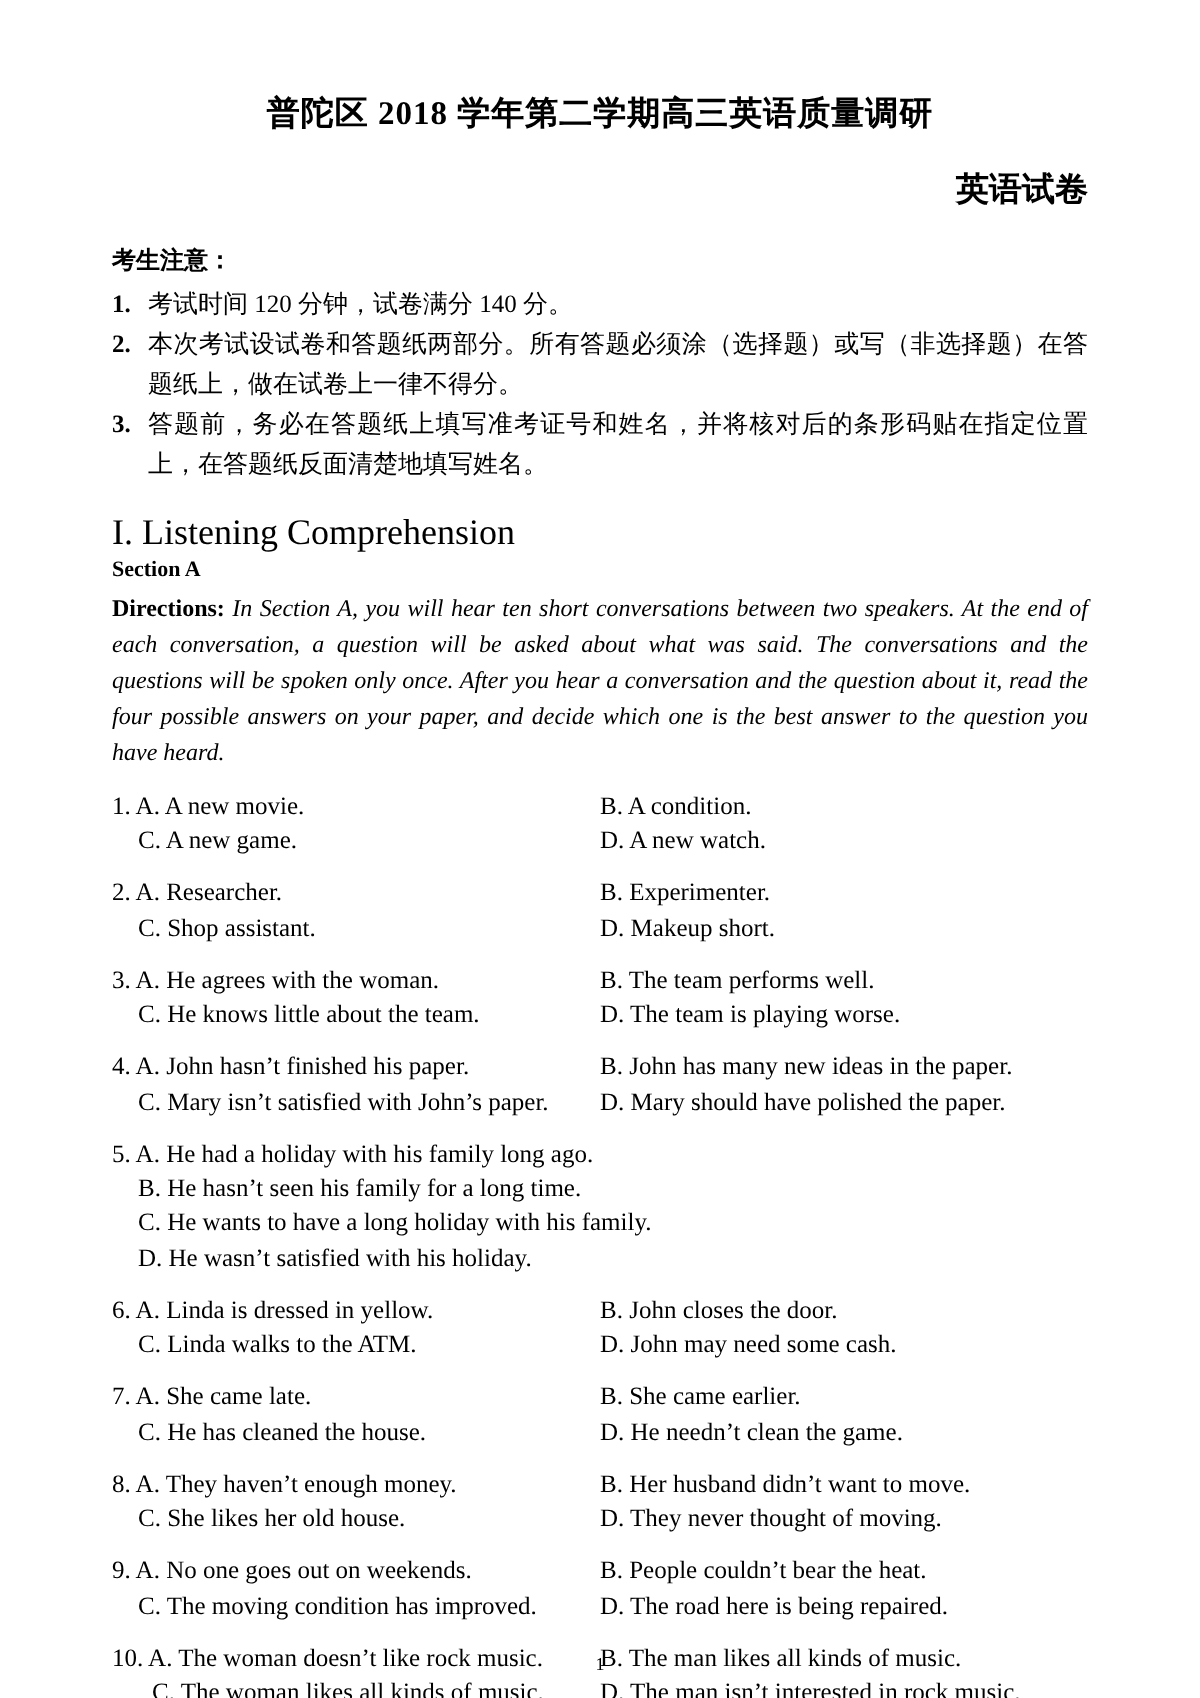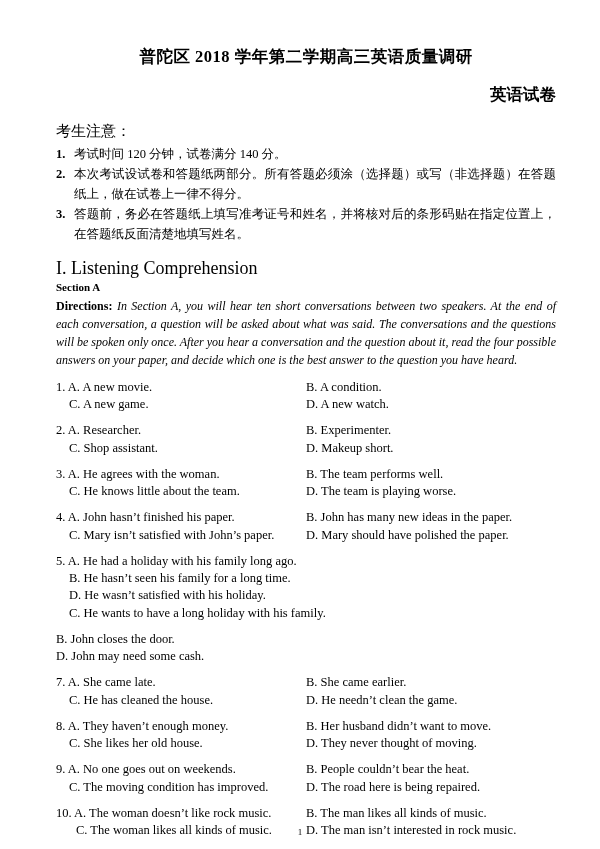--- a/index.html
+++ b/index.html
@@ -19,7 +19,7 @@
     width: 600px;
     height: 849px;
     box-sizing: border-box;
-    padding: 46px 44px 10px 56px;
+    padding: 46px 56px 10px 56px;
     position: relative;
   }
   .title {

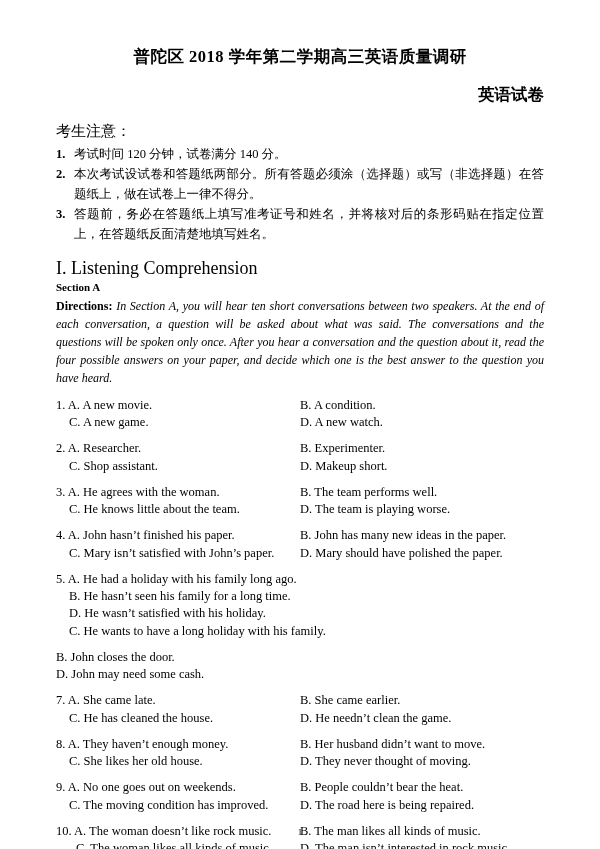--- a/index.html
+++ b/index.html
@@ -36,8 +36,8 @@
     margin: 0 0 16px 0;
   }
   .notice-head {
-    font-weight: normal;
-    font-size: 15px;
+    font-weight: bold;
+    font-size: 12px;
     margin: 0 0 4px 0;
   }
   .notice-list {

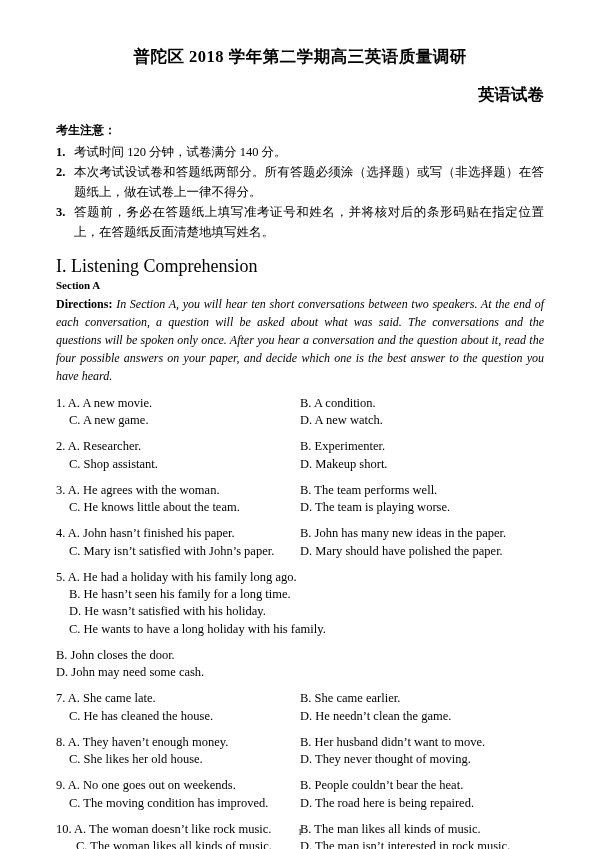--- a/index.html
+++ b/index.html
@@ -208,8 +208,8 @@
     <div class="q q-stack">
       <div class="opt first">5. A. He had a holiday with his family long ago.</div>
       <div class="opt">B. He hasn’t seen his family for a long time.</div>
+      <div class="opt">C. He wants to have a long holiday with his family.</div>
       <div class="opt">D. He wasn’t satisfied with his holiday.</div>
-      <div class="opt">C. He wants to have a long holiday with his family.</div>
     </div>
 
     <div class="q q-2col">

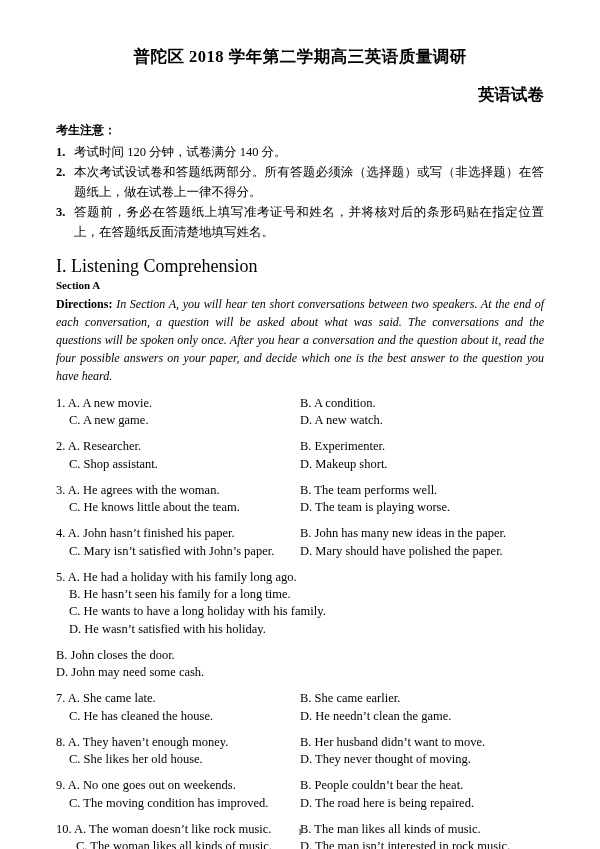--- a/index.html
+++ b/index.html
@@ -213,6 +213,10 @@
     </div>
 
     <div class="q q-2col">
+      <div class="col left">
+        <div class="opt">6. A. Linda is dressed in yellow.</div>
+        <div class="opt indent">C. Linda walks to the ATM.</div>
+      </div>
       <div class="col">
         <div class="opt">B. John closes the door.</div>
         <div class="opt">D. John may need some cash.</div>

